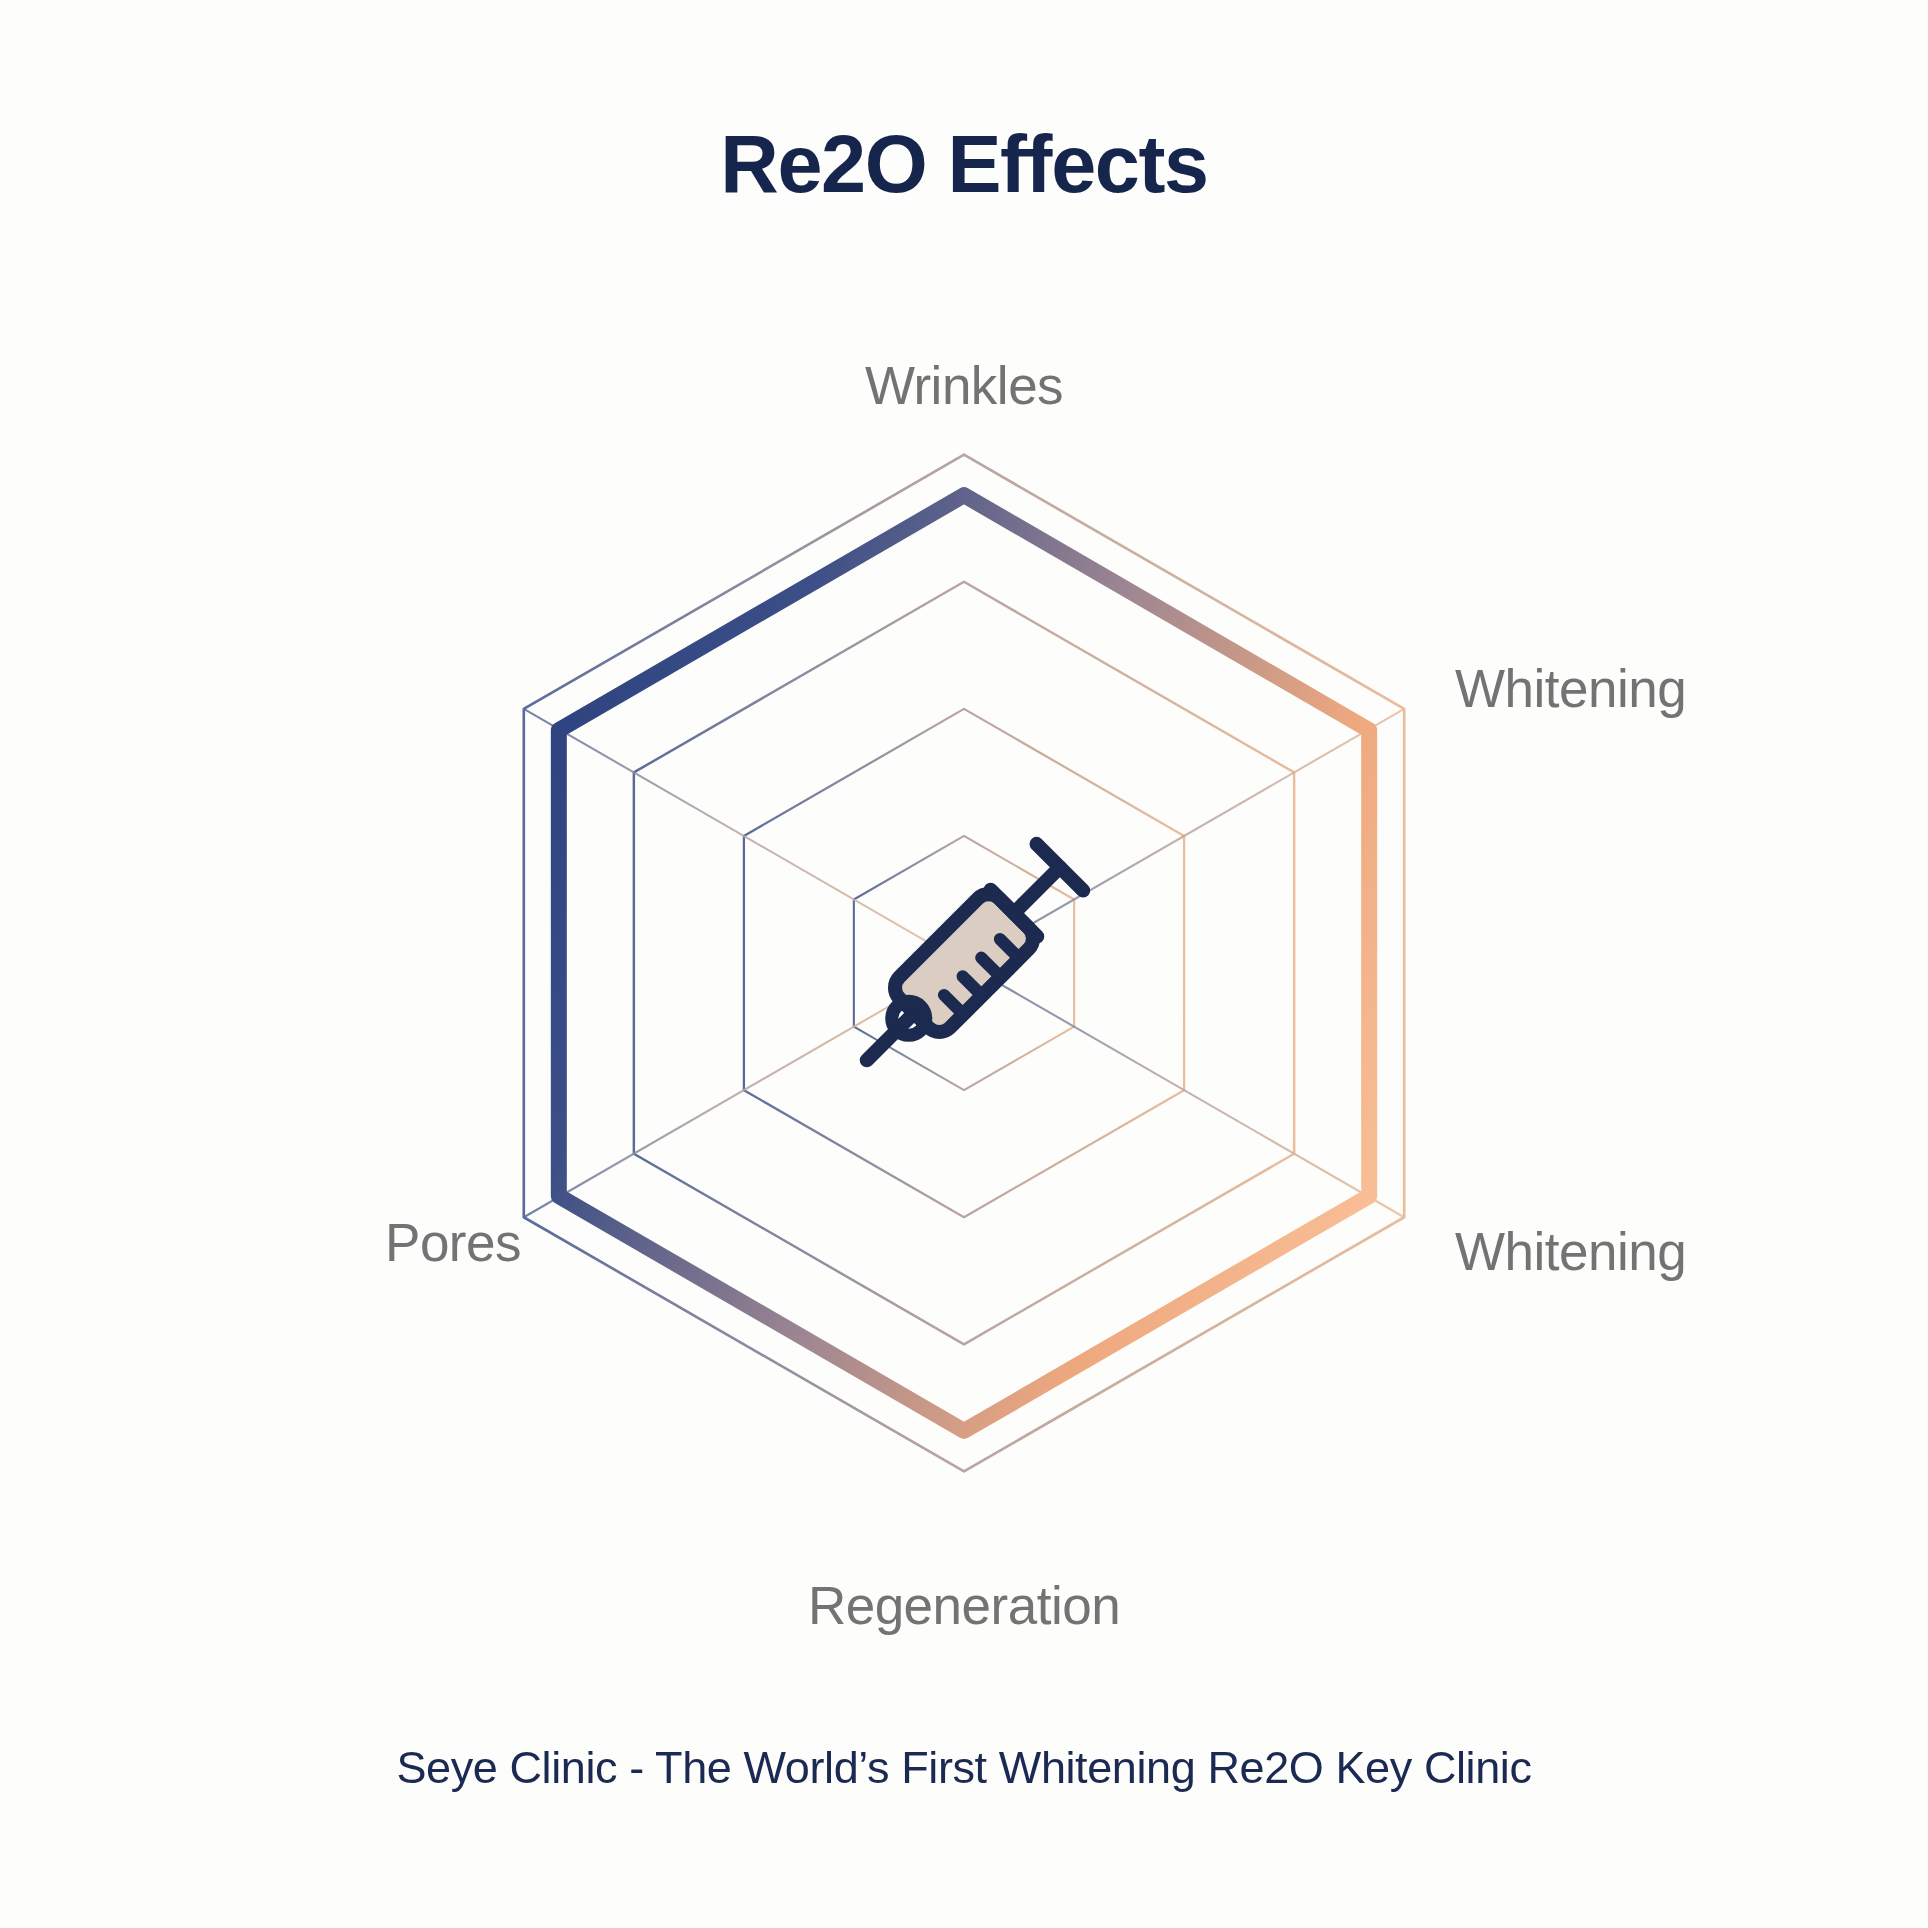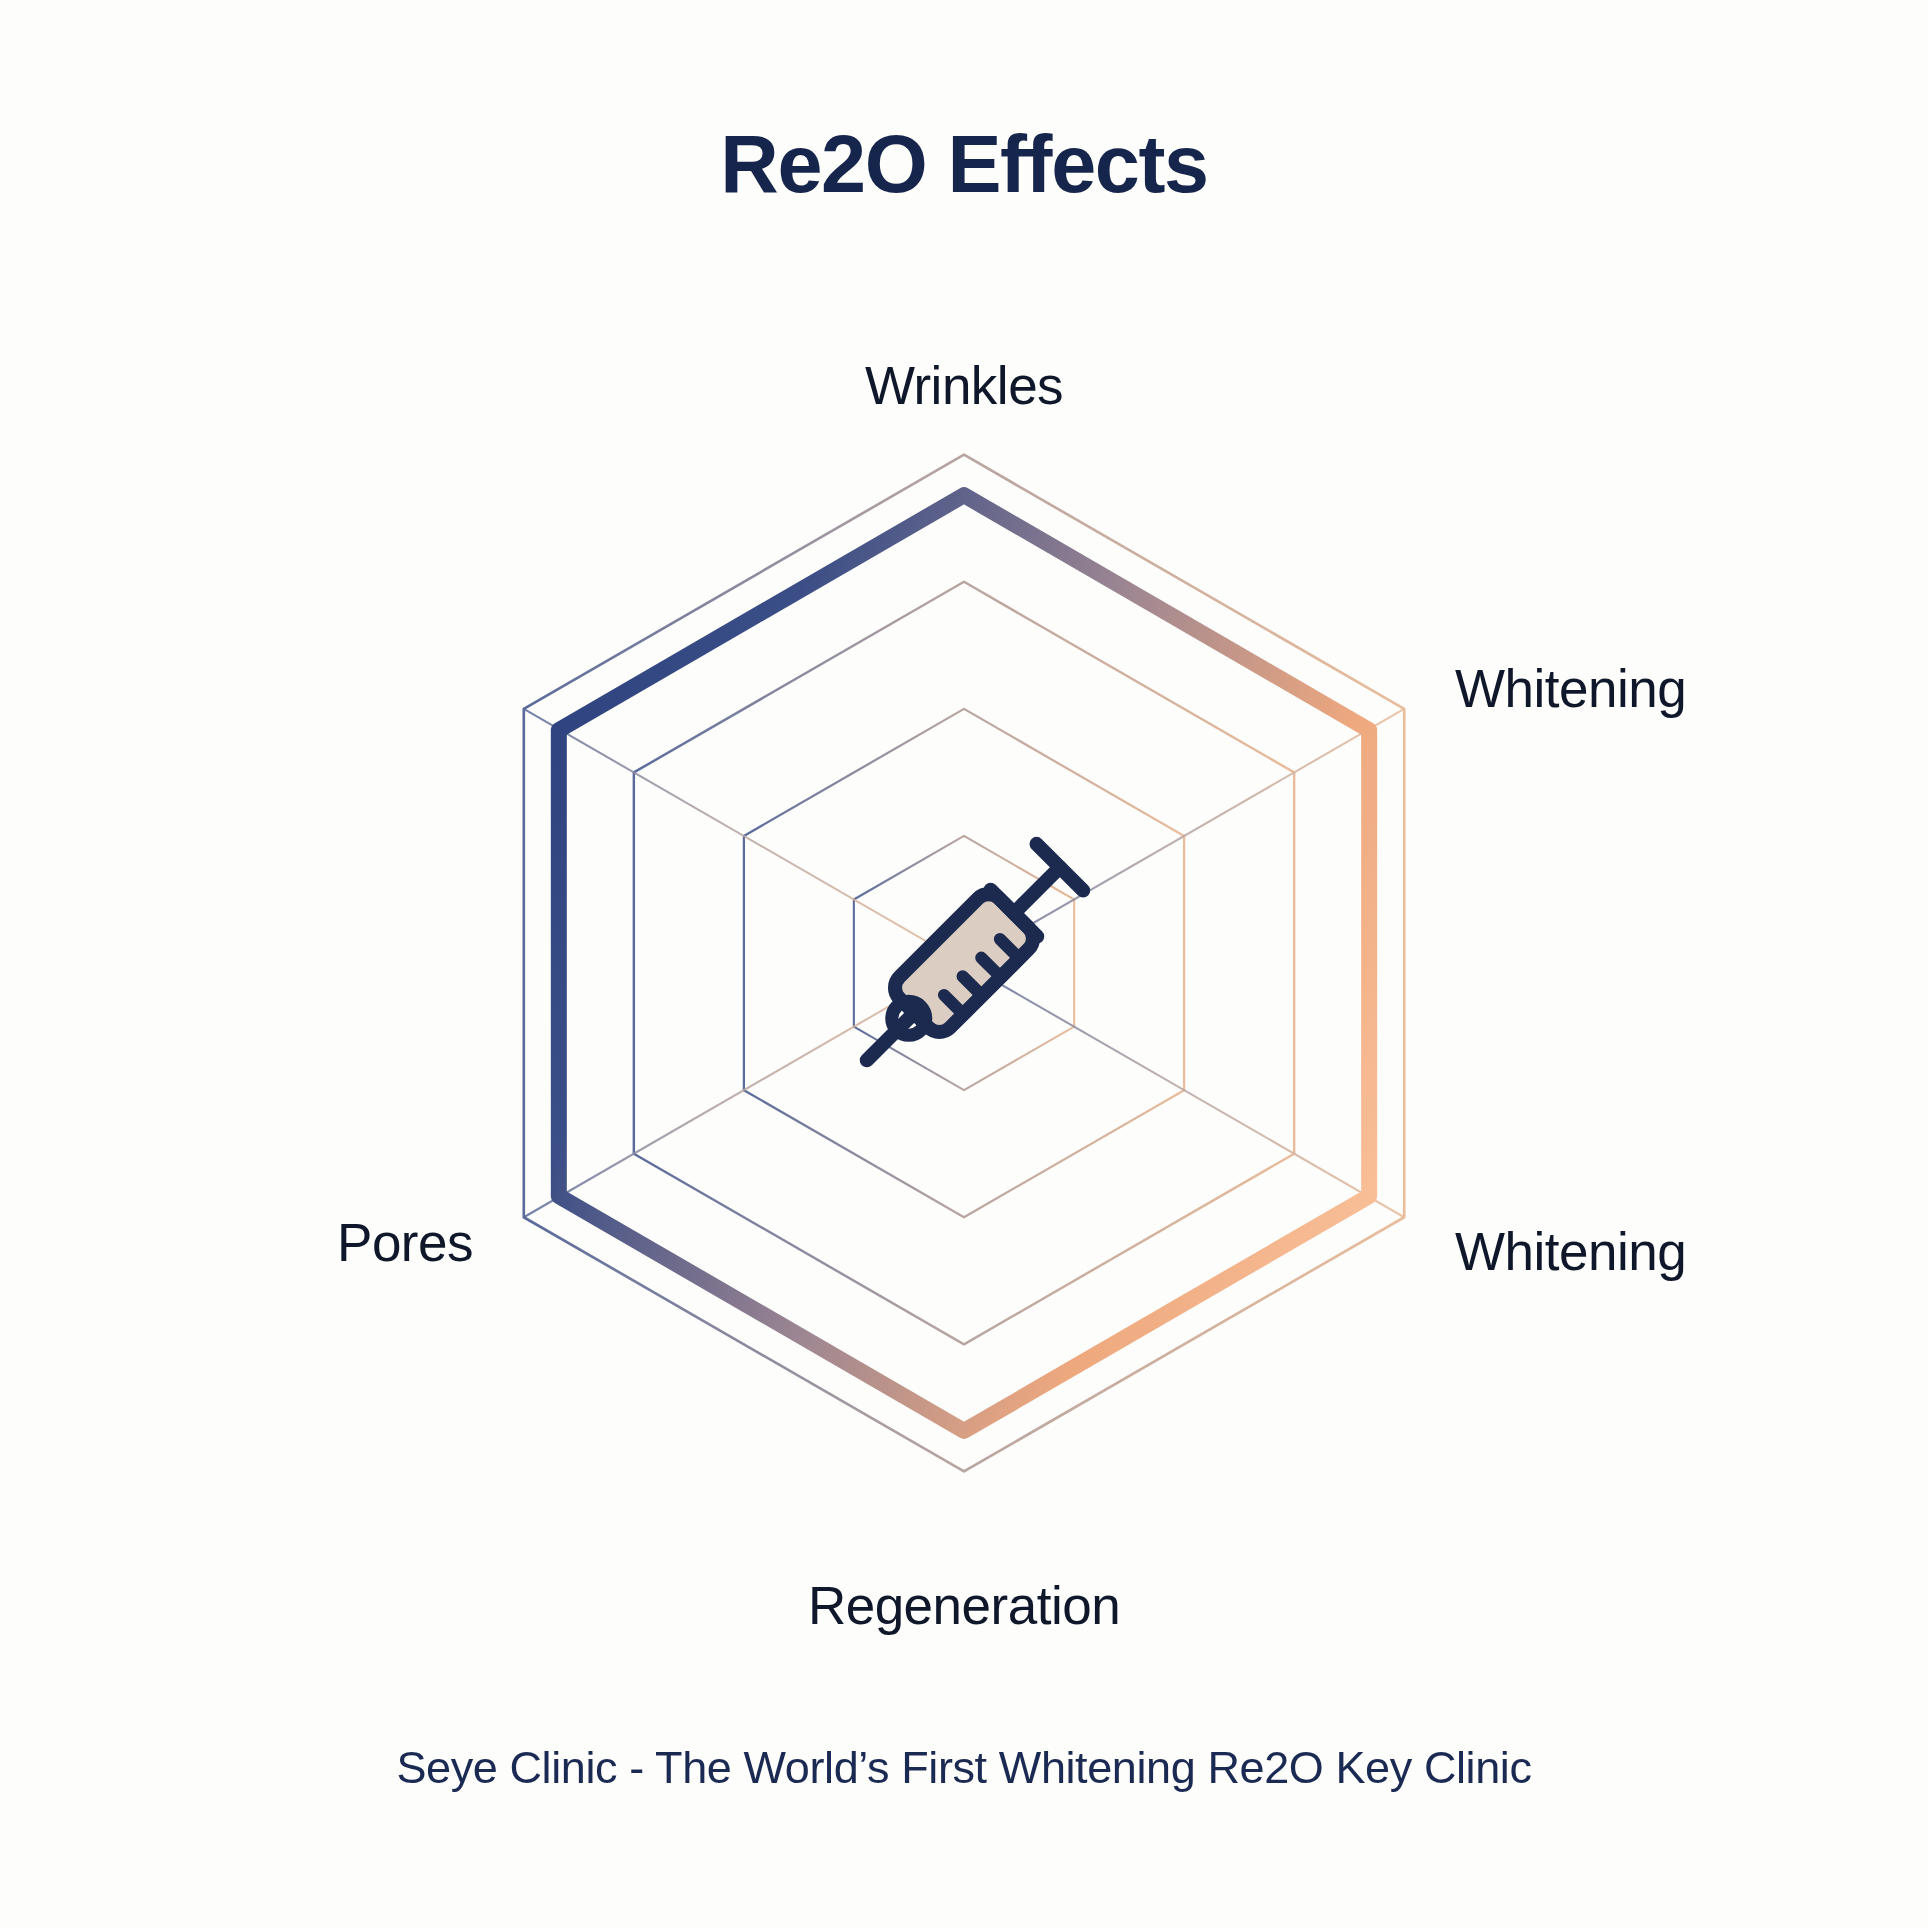--- a/index.html
+++ b/index.html
@@ -55,7 +55,7 @@
   
   .axis-label {
     position: absolute;
-    color: #0f172a;
+    color: #737373;
     font-size: 53px;
     font-weight: 400;
     line-height: 1.12;

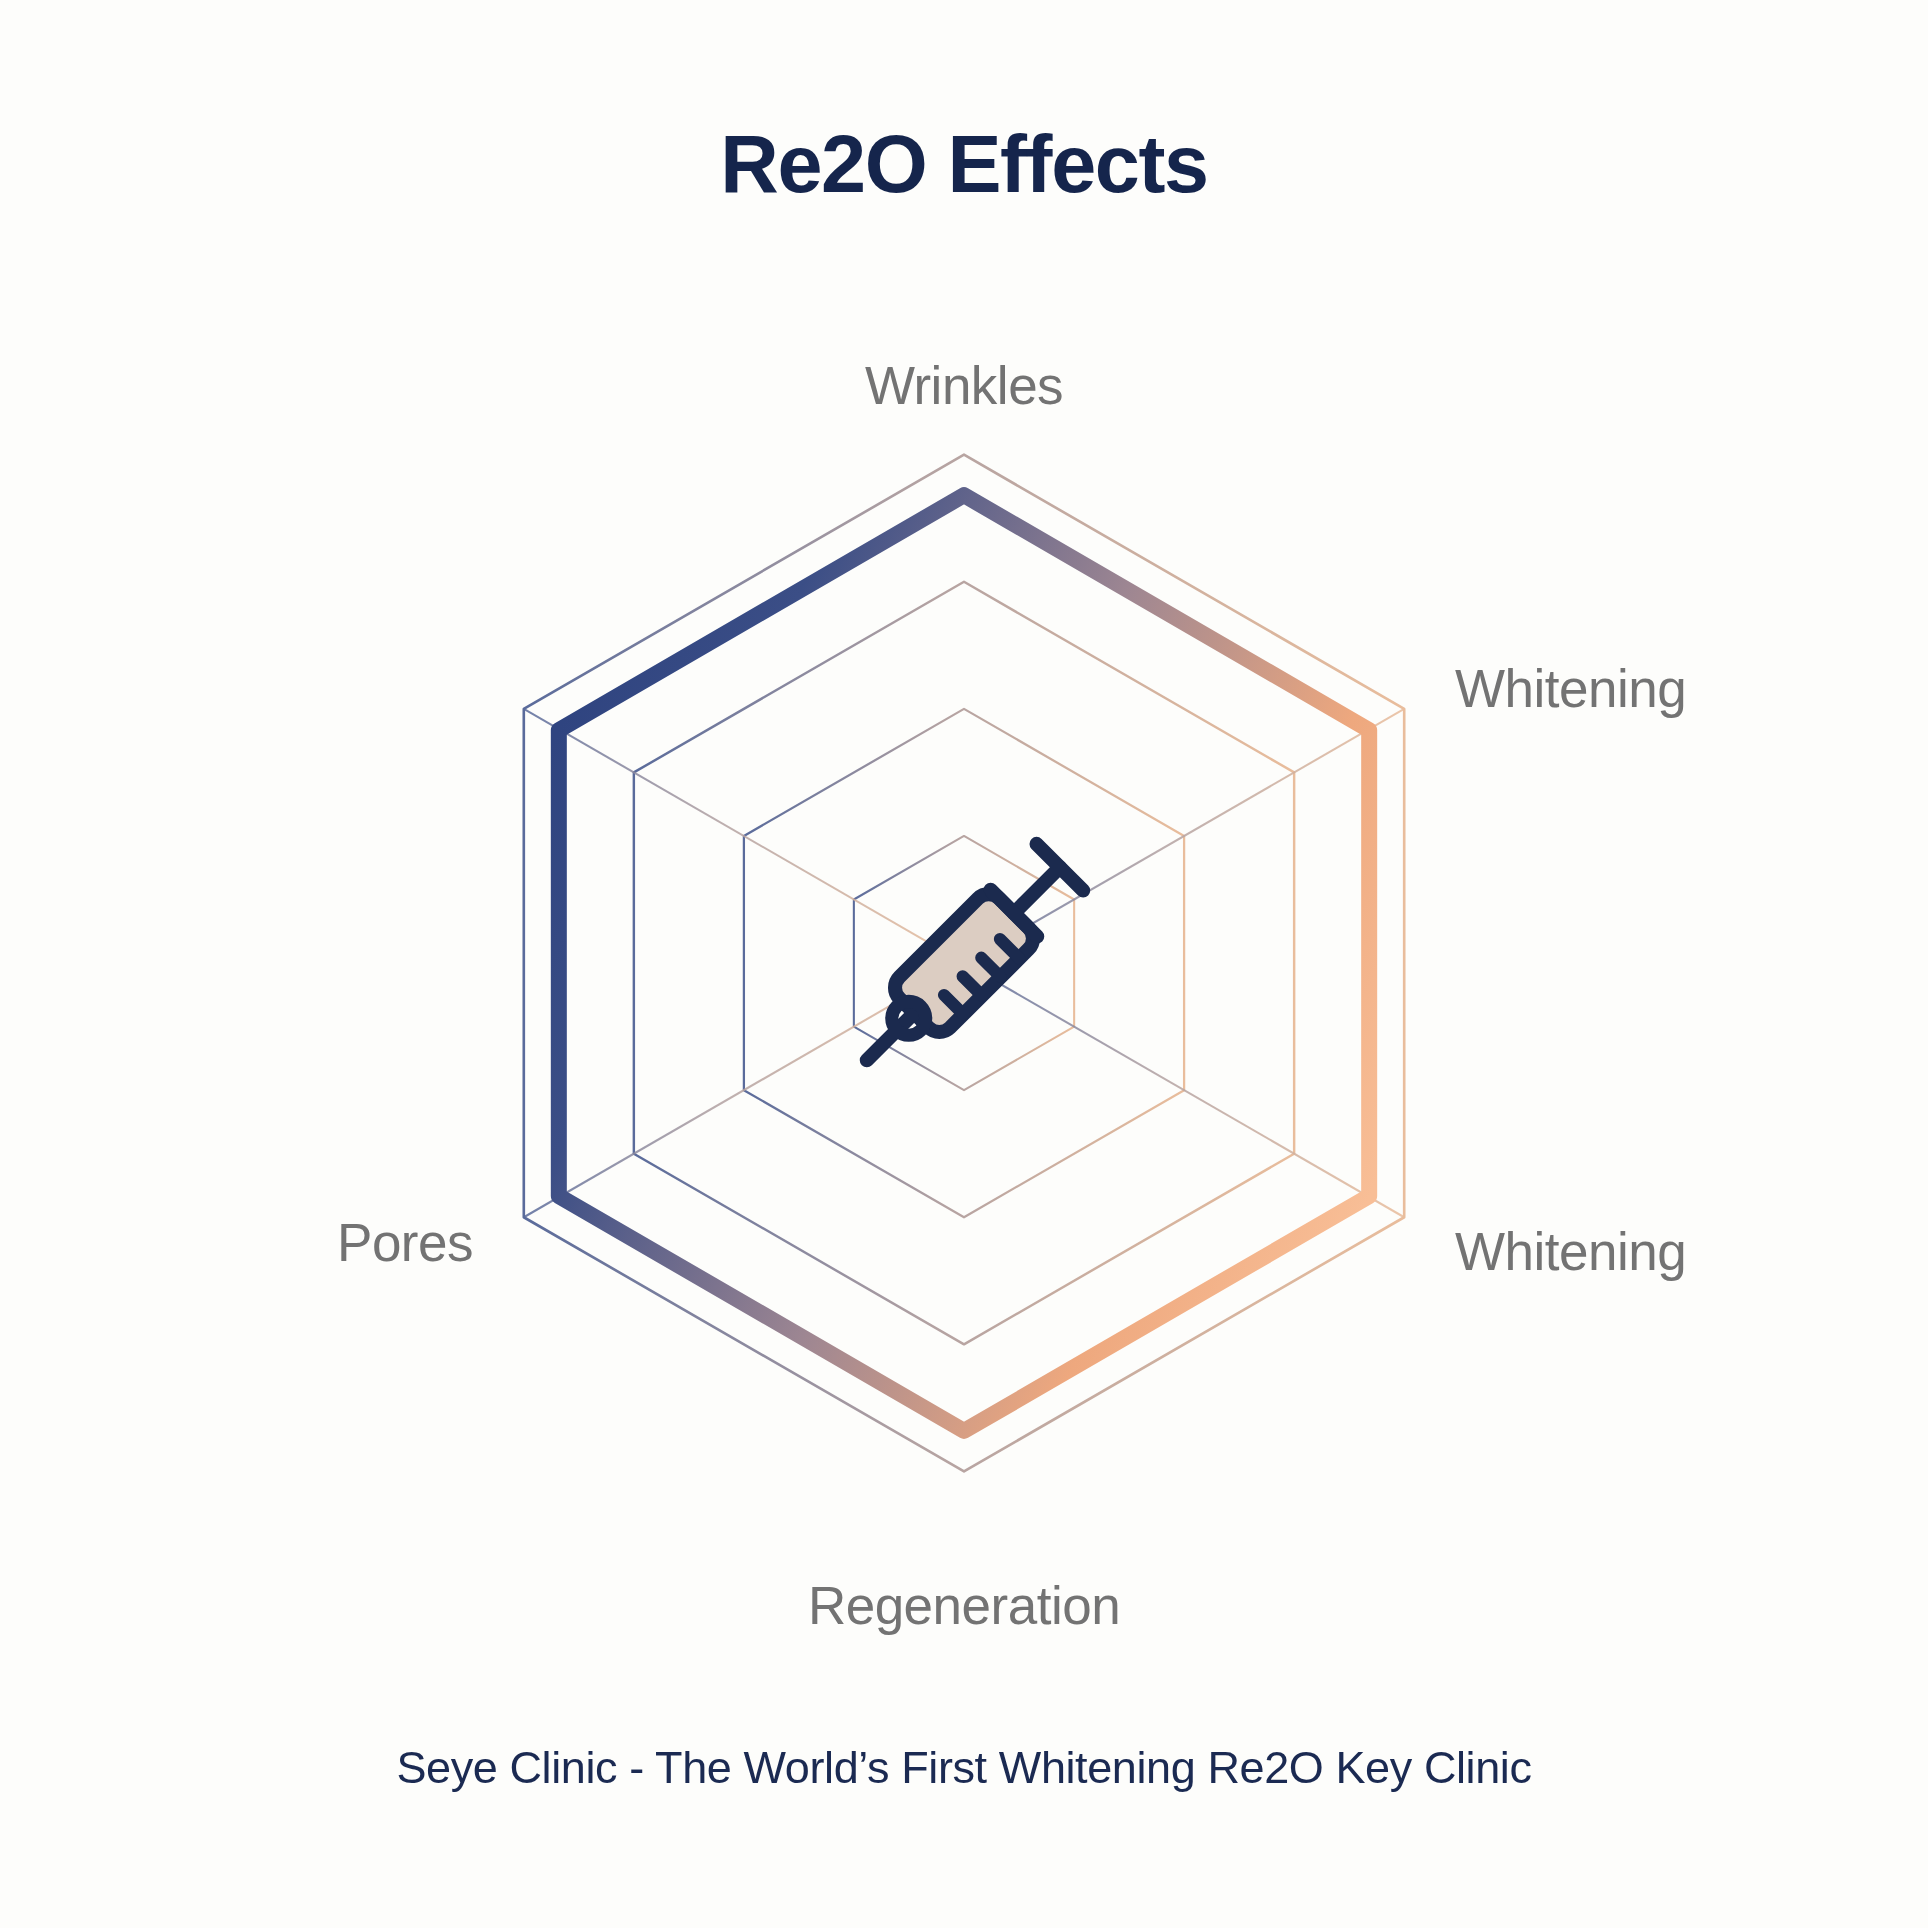--- a/index.html
+++ b/index.html
@@ -64,7 +64,7 @@
   }
   .axis-label.top      { left: 0; width: 1928px; text-align: center; top: 356px; }
   .axis-label.tl       { right: 1455px; text-align: right; top: 648px; }
-  .axis-label.bl       { right: 1455px; text-align: right; top: 1213px; }
+  .axis-label.bl       { right: 1407px; text-align: right; top: 1213px; }
   .axis-label.tr       { left: 1455px; text-align: left;  top: 659px; }
   .axis-label.br       { left: 1455px; text-align: center;  top: 1222px; }
   .axis-label.bottom   { left: 0; width: 1928px; text-align: center; top: 1544px; margin-top: 32px; }

